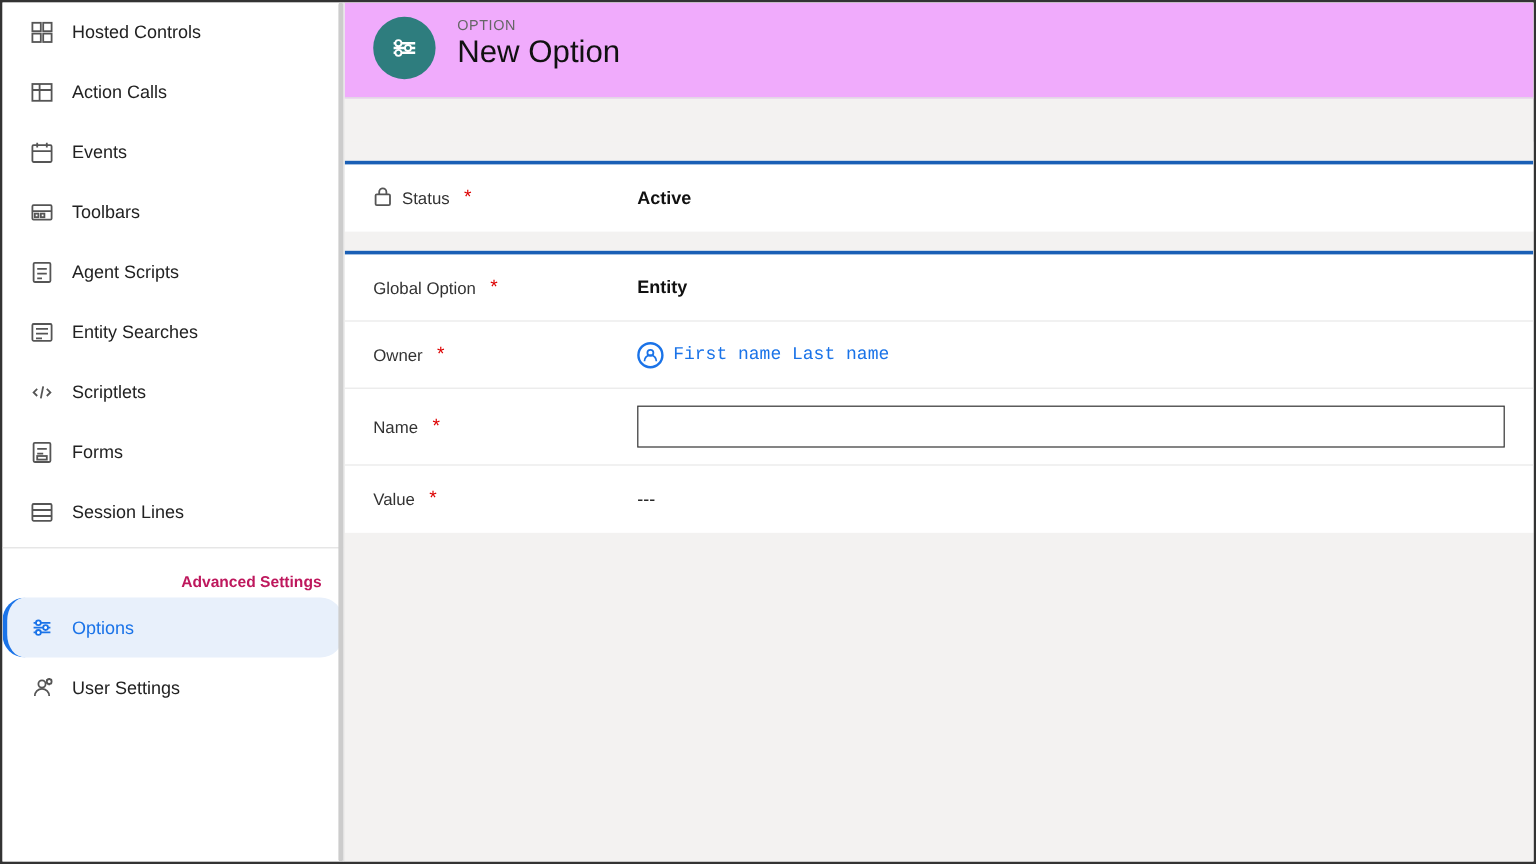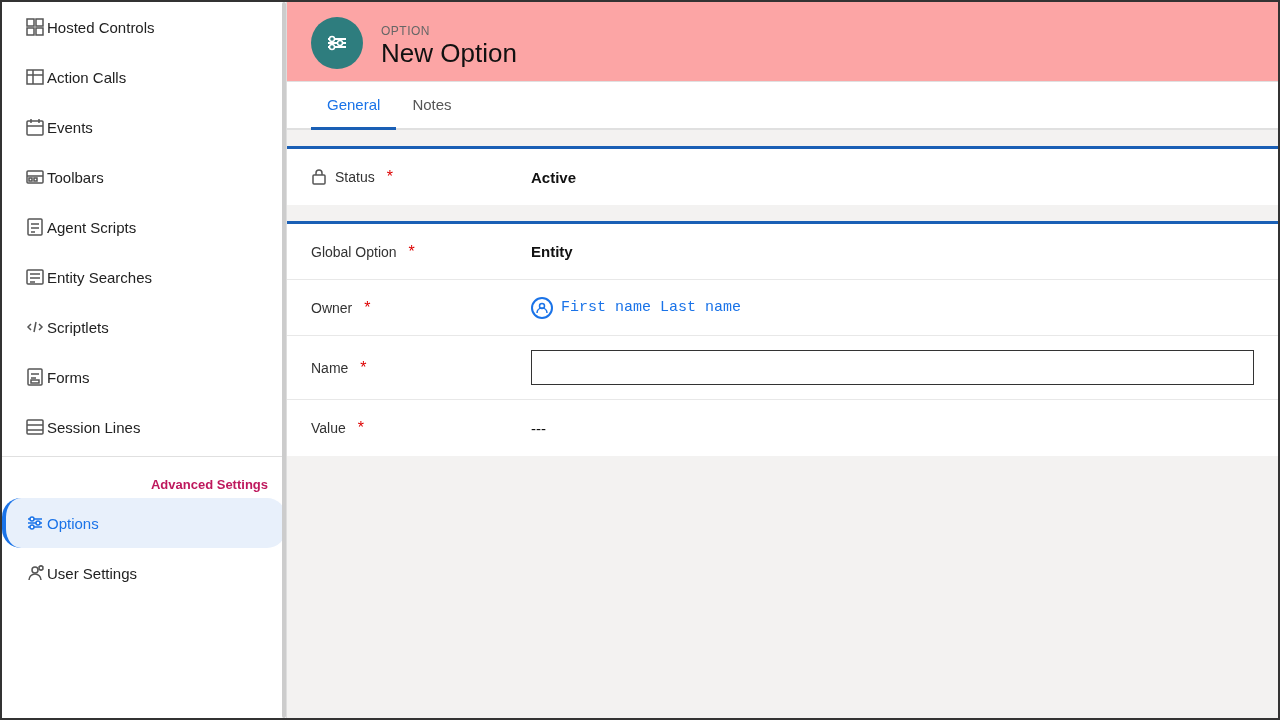--- a/index.html
+++ b/index.html
@@ -33,7 +33,7 @@
       font-size: 15px;
       color: #222;
       border-left: 4px solid transparent;
-      gap: 1px;
+      gap: 14px;
     }
 
     .sidebar-item.active {

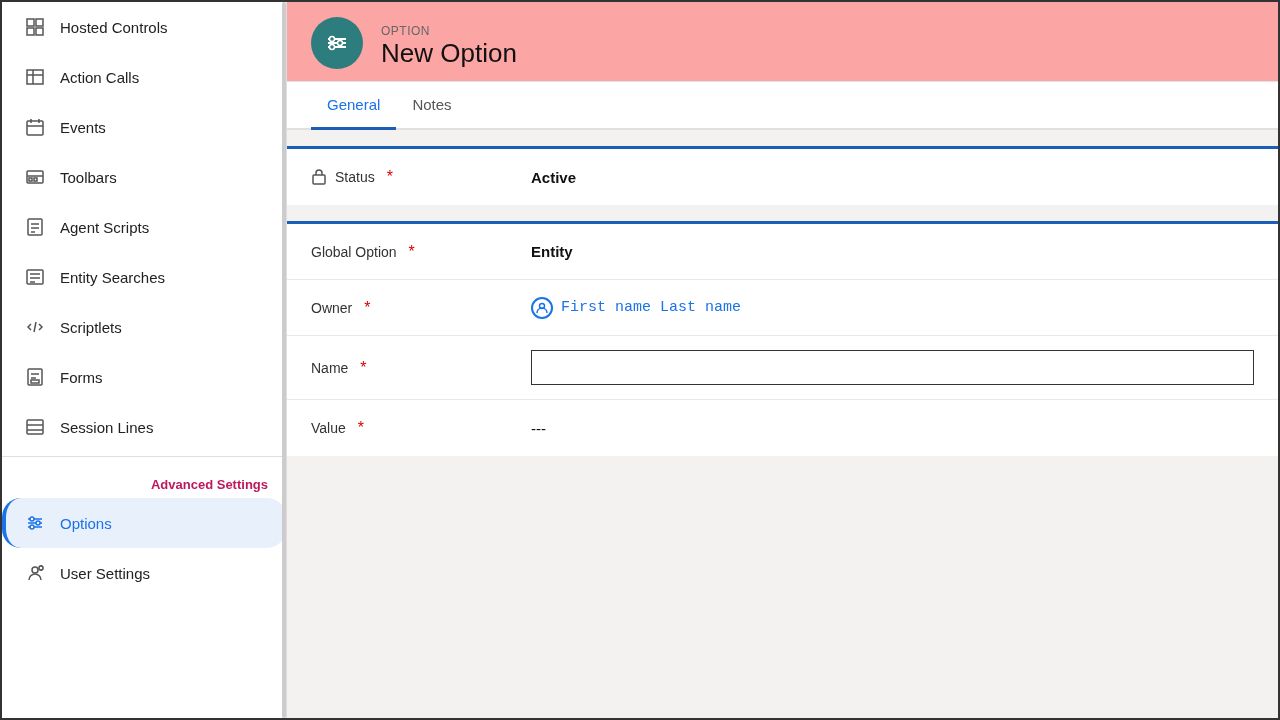--- a/index.html
+++ b/index.html
@@ -95,10 +95,10 @@
 
     
     .page-header {
-      background: #fca5a5;
+      background: #f0abfc;
       padding: 12px 24px;
       display: flex;
-      align-items: flex-end;
+      align-items: flex-start;
       gap: 18px;
       border-bottom: 1px solid #e0e0e0;
       min-height: 80px;

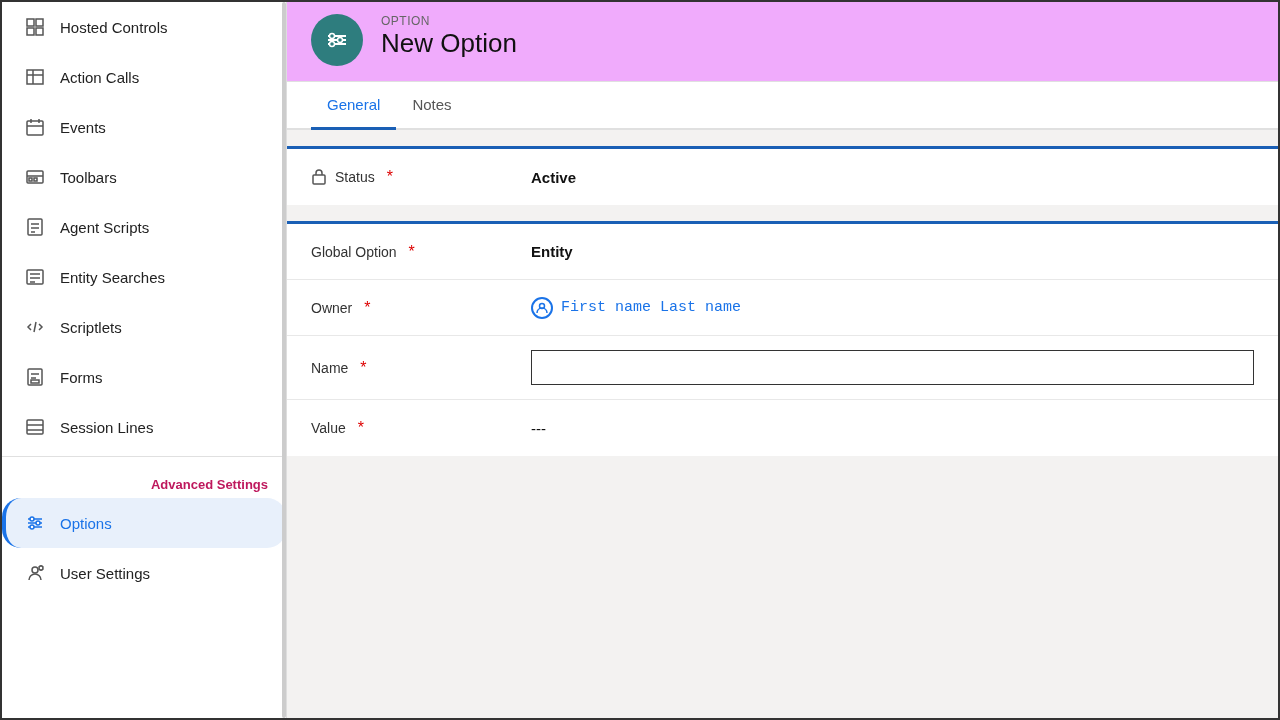--- a/index.html
+++ b/index.html
@@ -431,14 +431,6 @@
     </div>
   </div>
 
-  <div class="tabs-bar">
-    <div class="tab active">
-      <span>General</span>
-    </div>
-    <div class="tab">
-      <span>Notes</span>
-    </div>
-  </div>
 
   <div class="form-area">
 

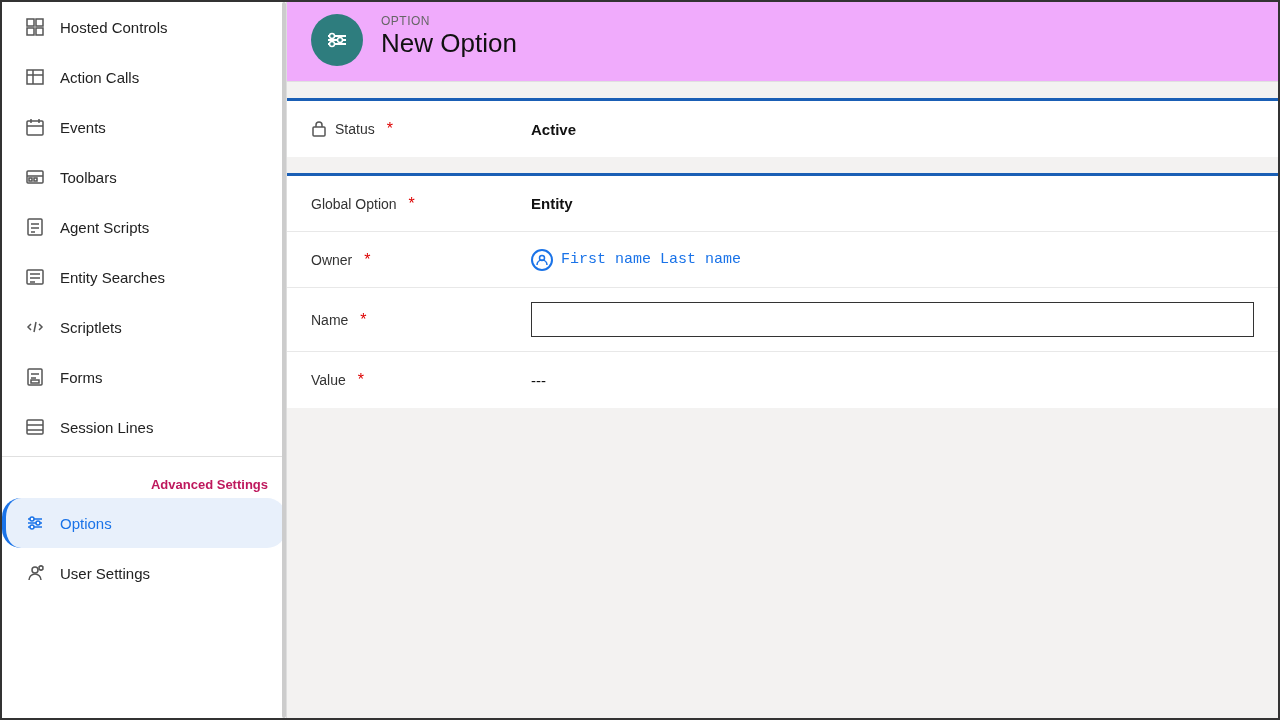--- a/index.html
+++ b/index.html
@@ -163,6 +163,7 @@
       overflow-y: auto;
       padding: 0;
       background: #f3f2f1;
+      margin-top: 36px;
     }
 
     .form-section {

